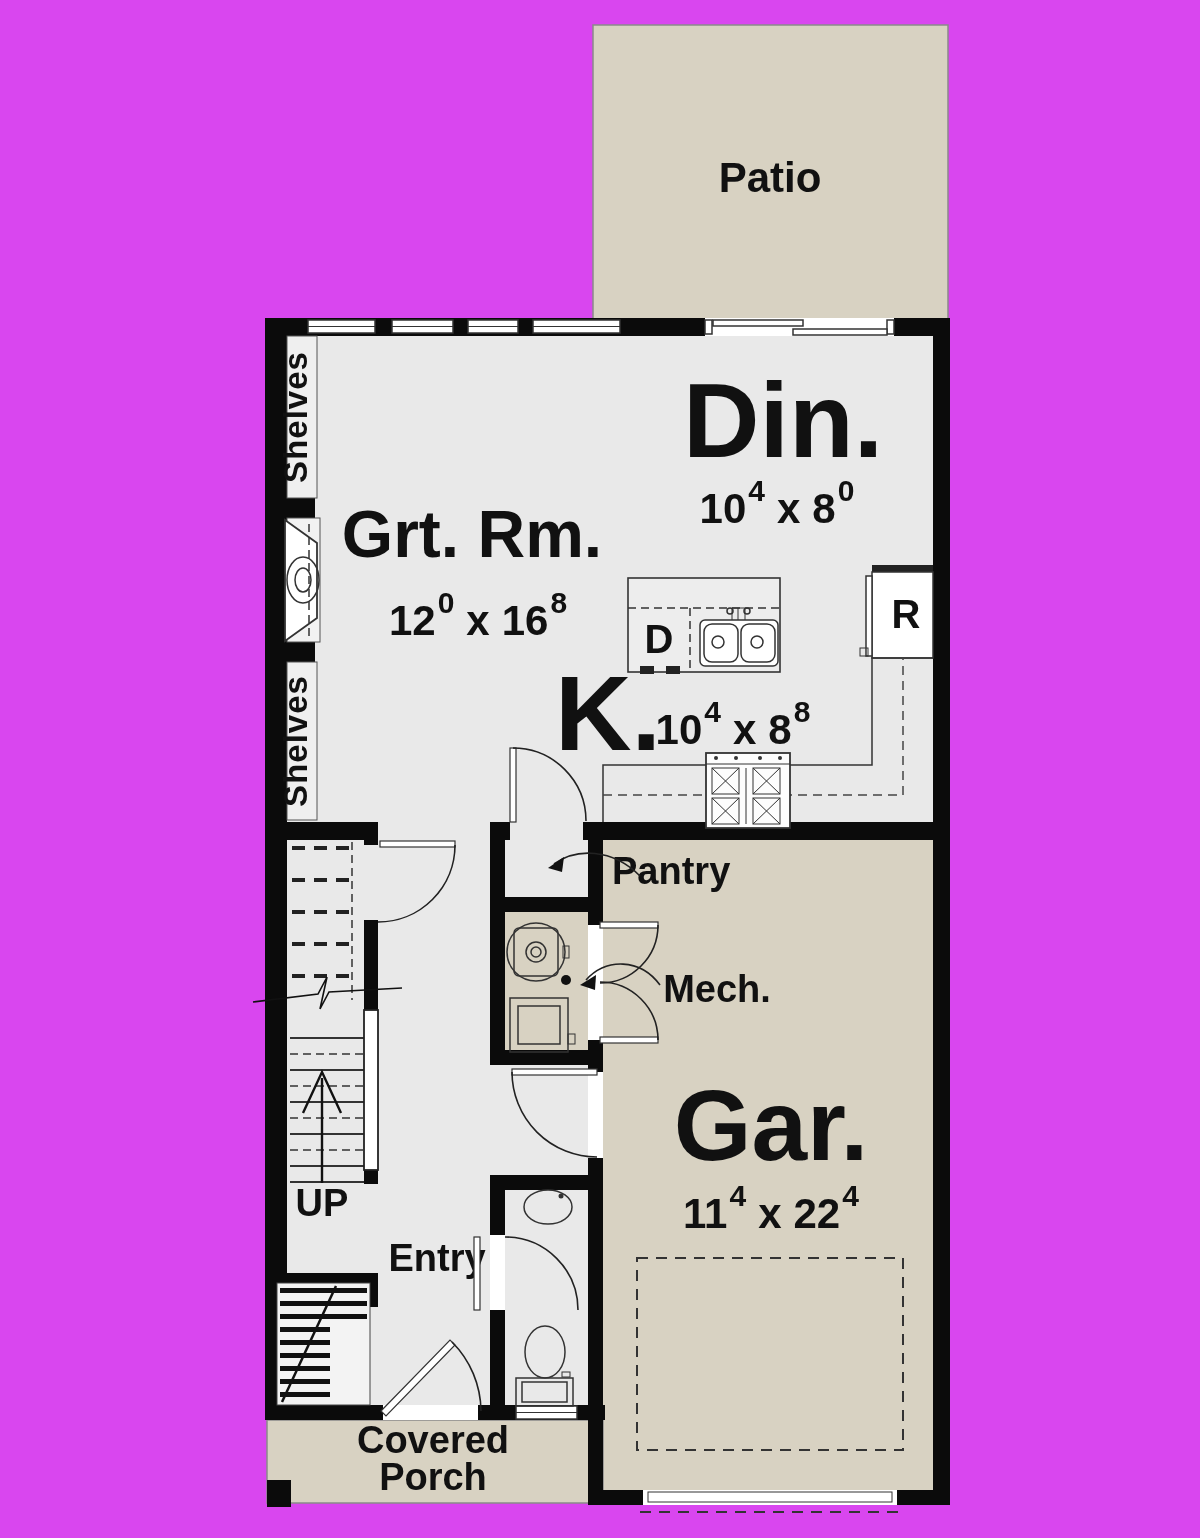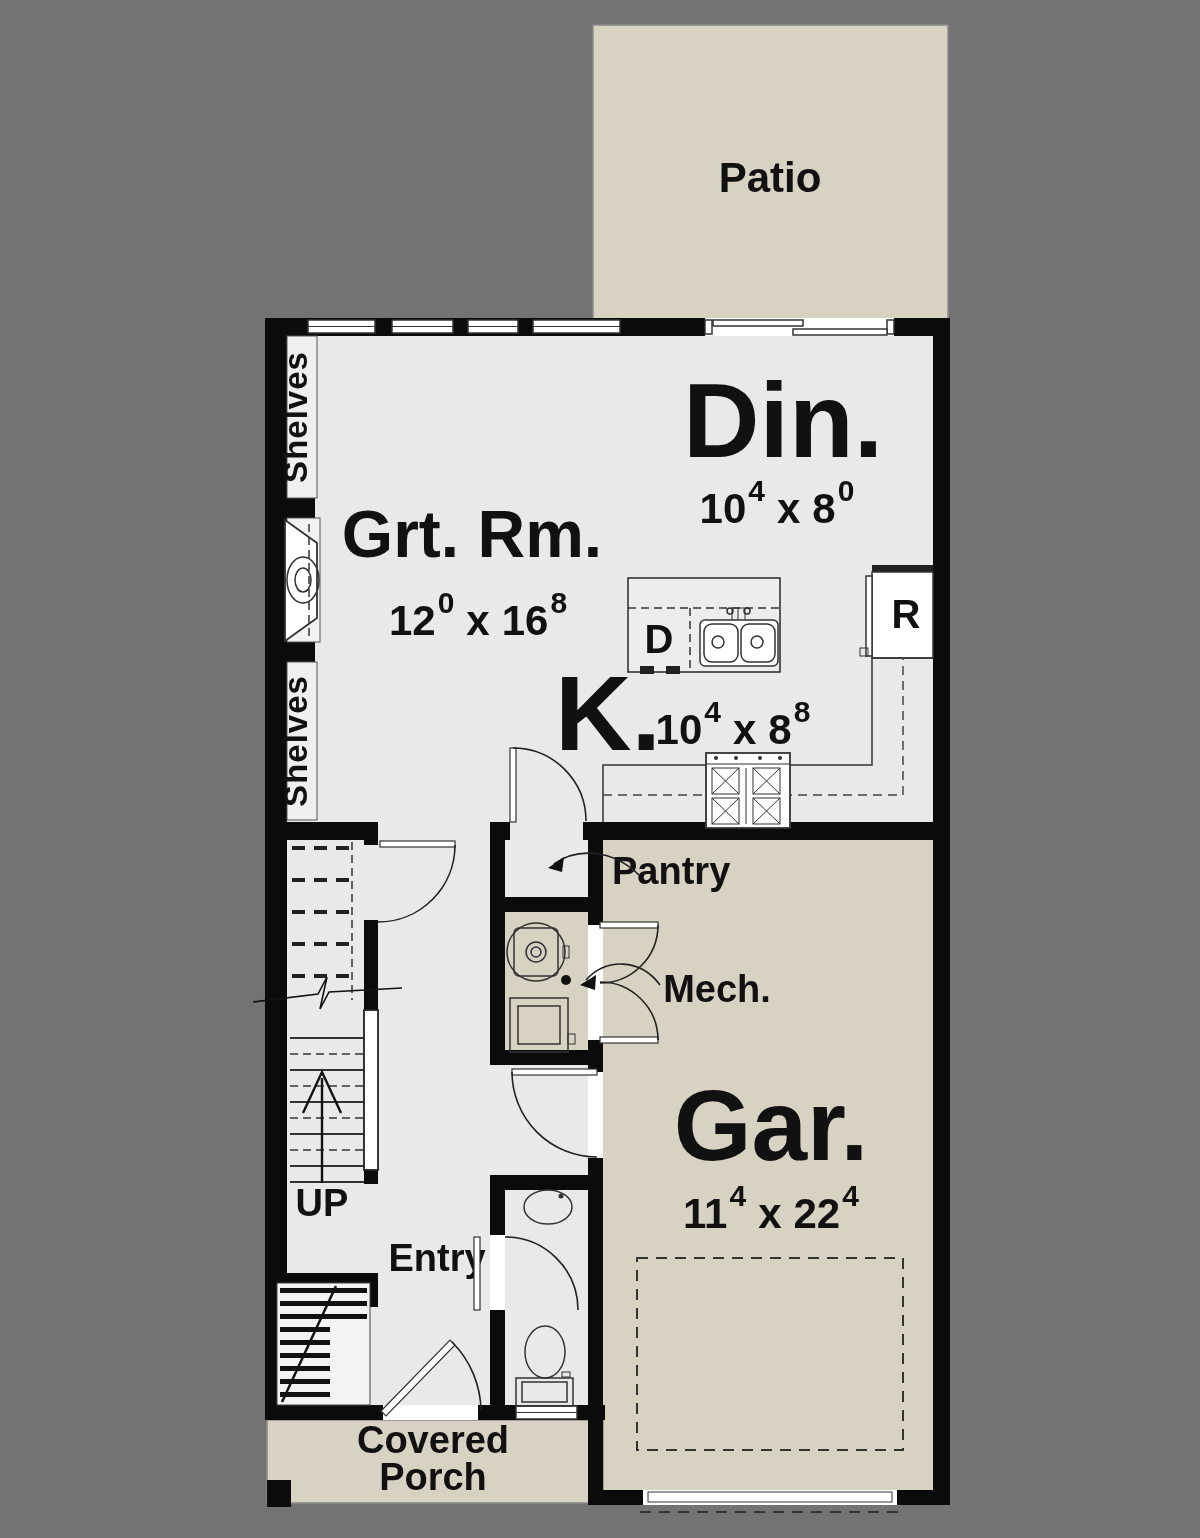--- a/index.html
+++ b/index.html
@@ -3,7 +3,7 @@
 <meta charset="utf-8">
 <style>
   html,body{margin:0;padding:0;background:#ffffff;}
-  .page{width:1200px;height:1538px;position:relative;background:#737373;overflow:hidden;}
+  .page{width:1200px;height:1538px;position:relative;background:#d946ef;overflow:hidden;}
   svg{position:absolute;top:0;left:0;}
   text{font-family:"Liberation Sans", sans-serif;font-weight:700;fill:#111111;}
   .lbl-xxl{font-size:106px;}

